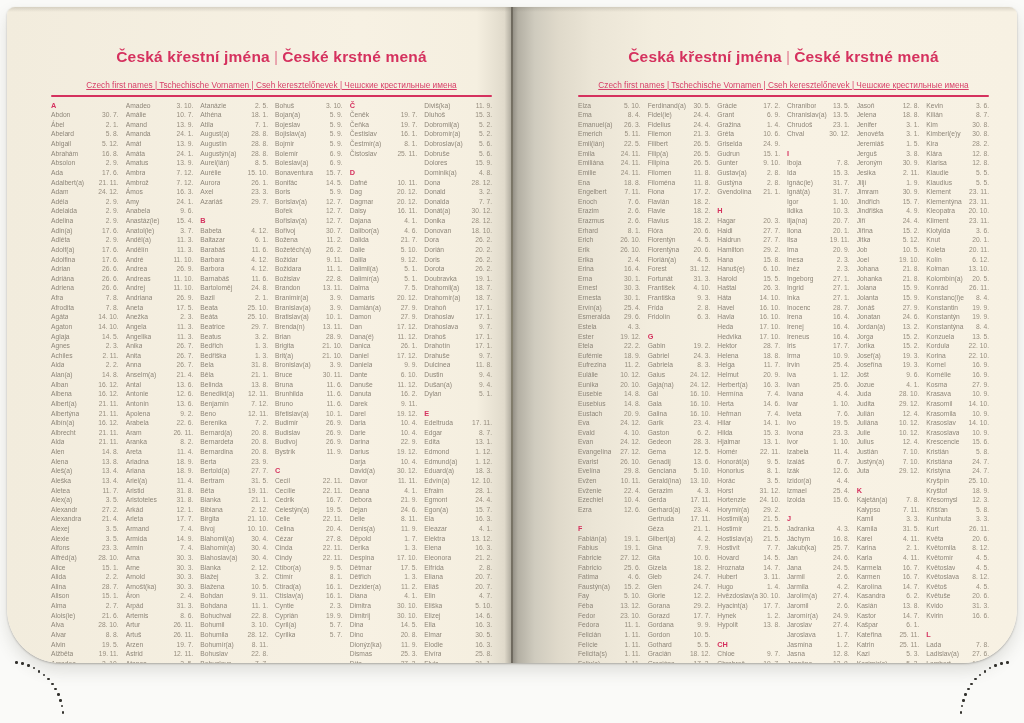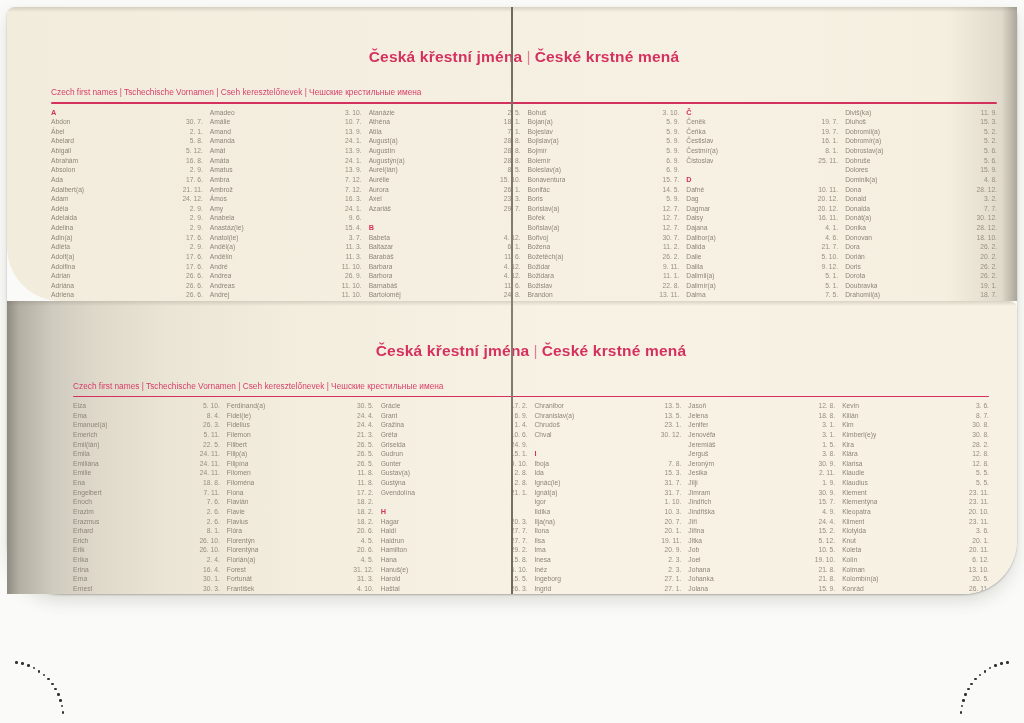--- a/index.html
+++ b/index.html
@@ -13,11 +13,10 @@
   .stage { position:relative; width:1024px; height:723px; overflow:hidden; }
 
   .book {
-    position:absolute; left:7px; top:7px; width:1010px; height:587px;
+    position:absolute; left:7px; top:7px; width:1010px; height:656px;
     display:flex;
     border-radius:8px 8px 54px 54px;
     box-shadow:0 1px 2px rgba(70,64,52,.35), 0 8px 16px rgba(70,64,52,.15);
-    flex-direction:column;
   }
   .page { position:relative; flex:1; min-width:0; overflow:hidden; }
   .page.left  {

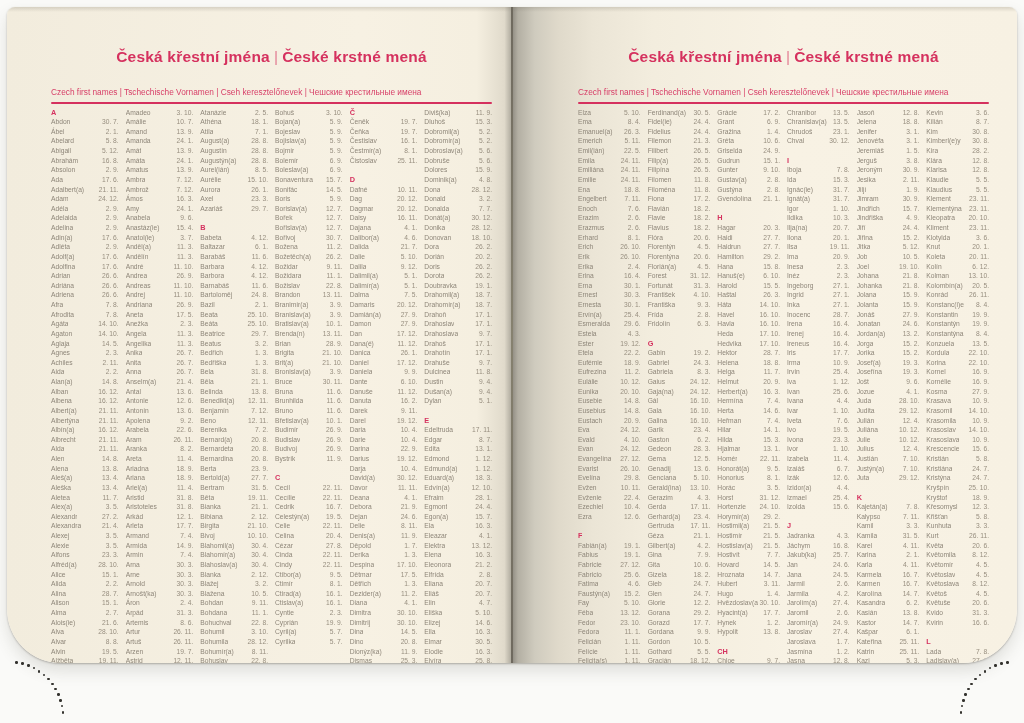--- a/index.html
+++ b/index.html
@@ -47,8 +47,8 @@
   }
   .title-divider { font-weight:normal; opacity:.6; padding:0 4px; }
   .page-subtitle {
-    text-align:left; font-size:8.3px; line-height:10px; margin-top:21px;
-    color:var(--accent); opacity:.93; white-space:nowrap;
+    text-align:center; font-size:8.3px; line-height:10px; margin-top:14px;
+    color:var(--accent); opacity:.93; white-space:nowrap;text-decoration:underline;
   }
   .rule { height:1.6px; background:var(--accent); margin-top:5px; border-radius:1px; }
   .rule.bottom { margin-top:2px; }

